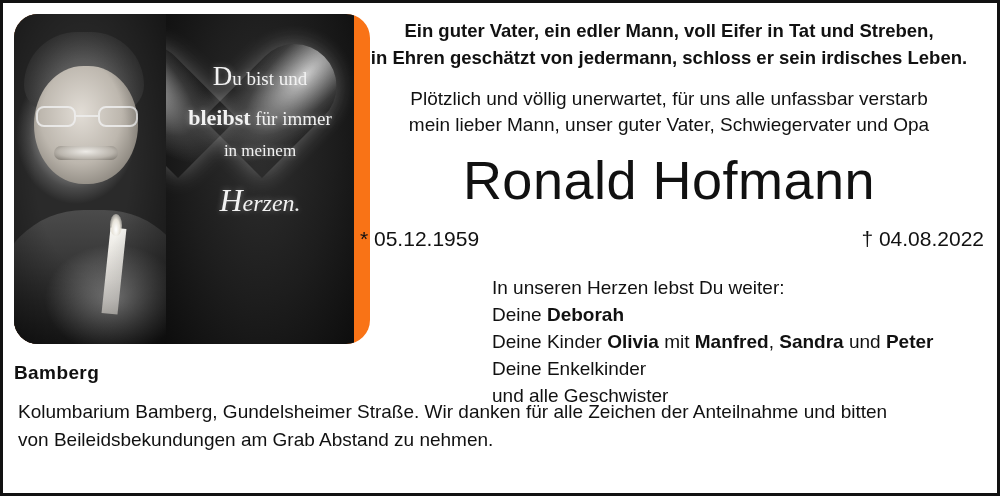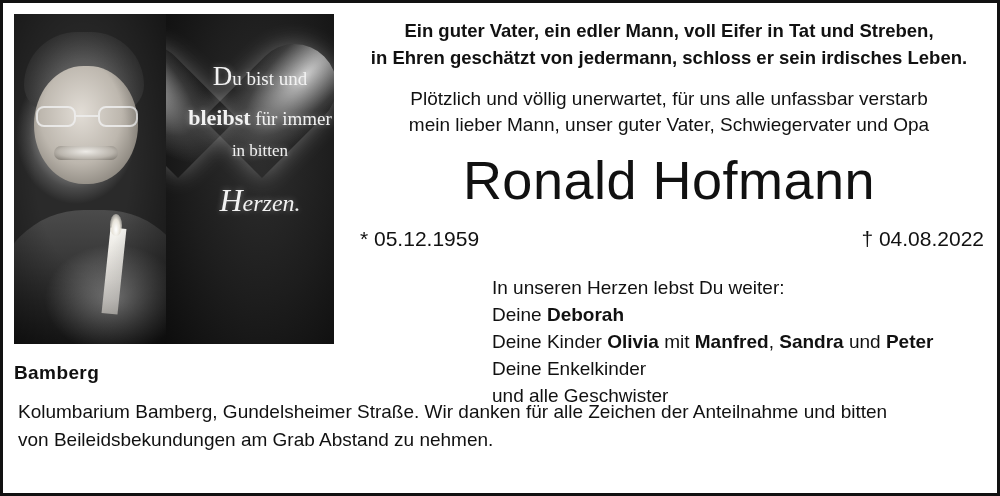--- a/index.html
+++ b/index.html
@@ -39,10 +39,11 @@
   }
   .photo-block {
     position: relative;
-    width: 320px;
+    width: 356px;
     height: 330px;
     background: #f97316;
     overflow: hidden;
+    border-radius: 24px;
   }
   
   .portrait {

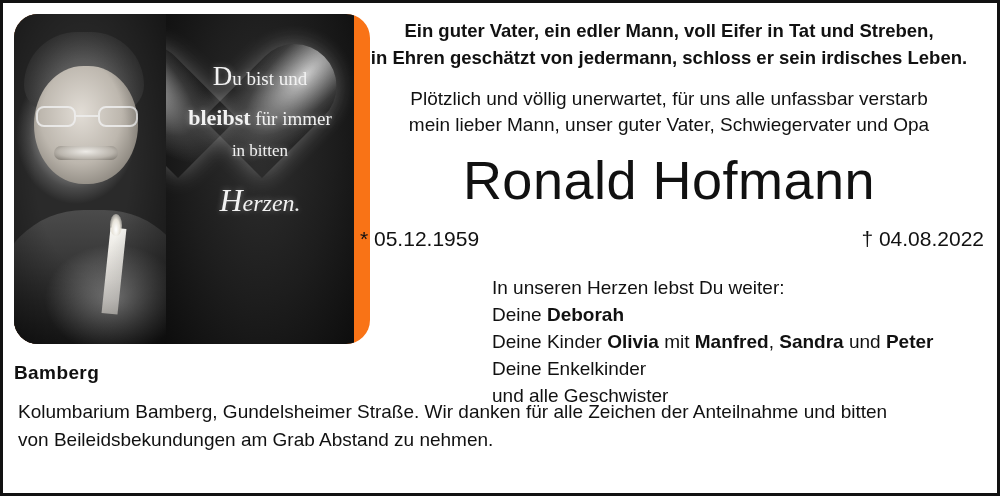--- a/index.html
+++ b/index.html
@@ -292,7 +292,7 @@
           <div class="l2">
             <span class="b">bleibst</span><span> für immer</span>
           </div>
-          <div class="l3">in bitten</div>
+          <div class="l3">in meinem</div>
           <div class="l4">
             <span class="cap">H</span><span>erzen.</span>
           </div>

